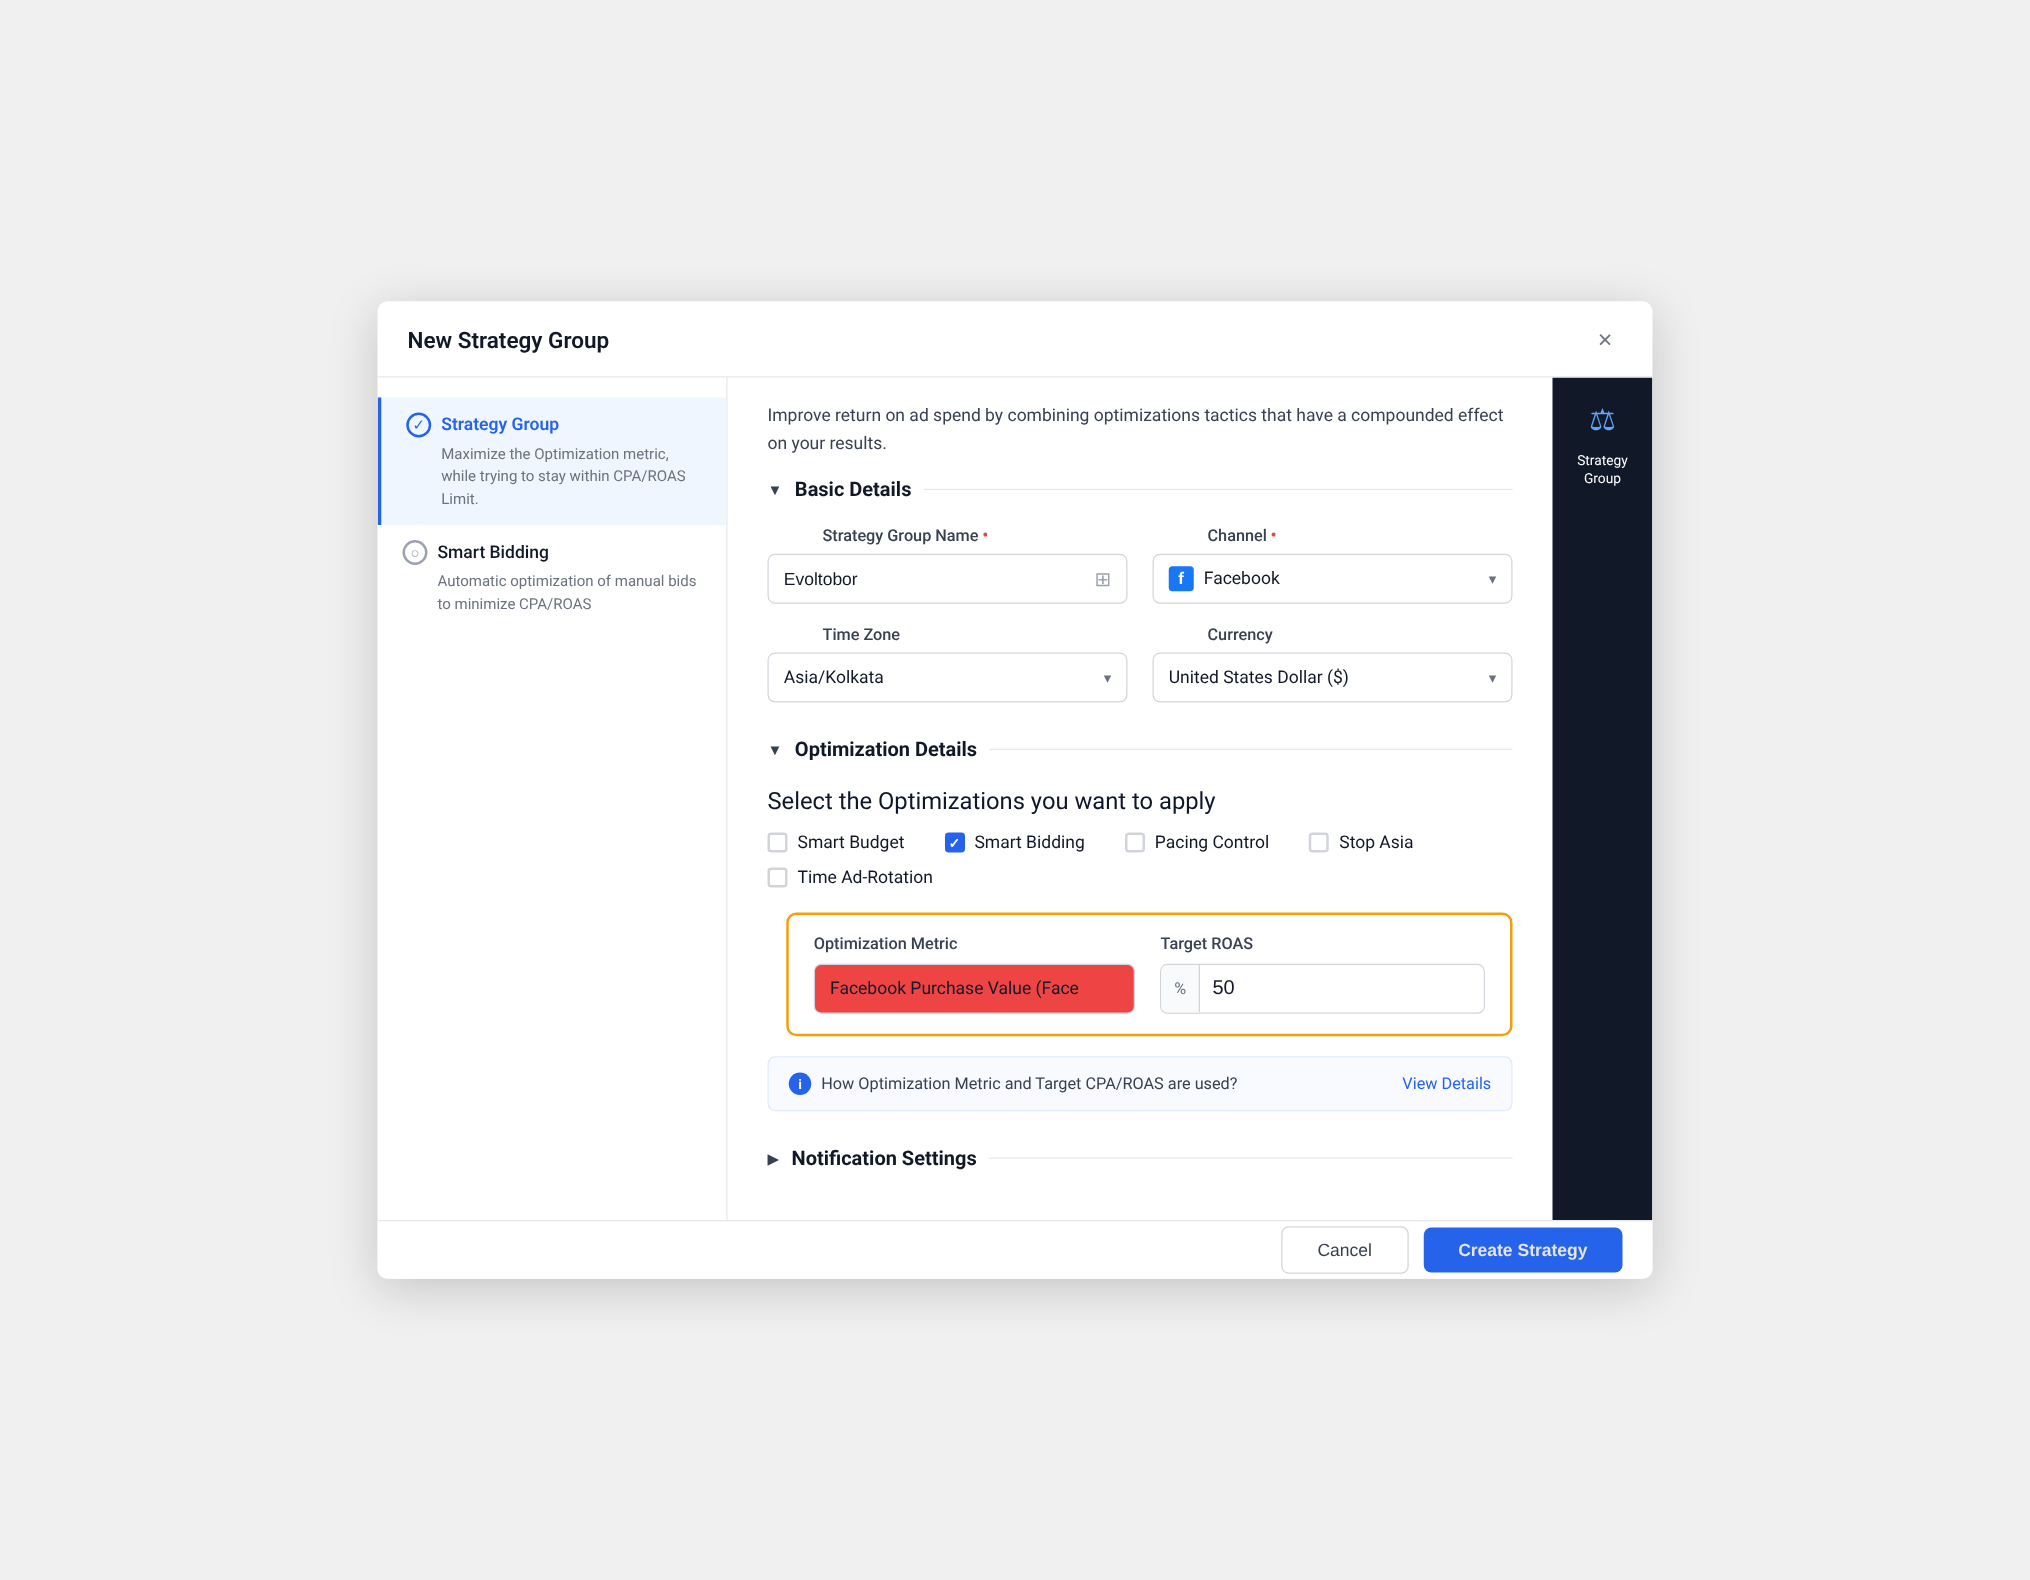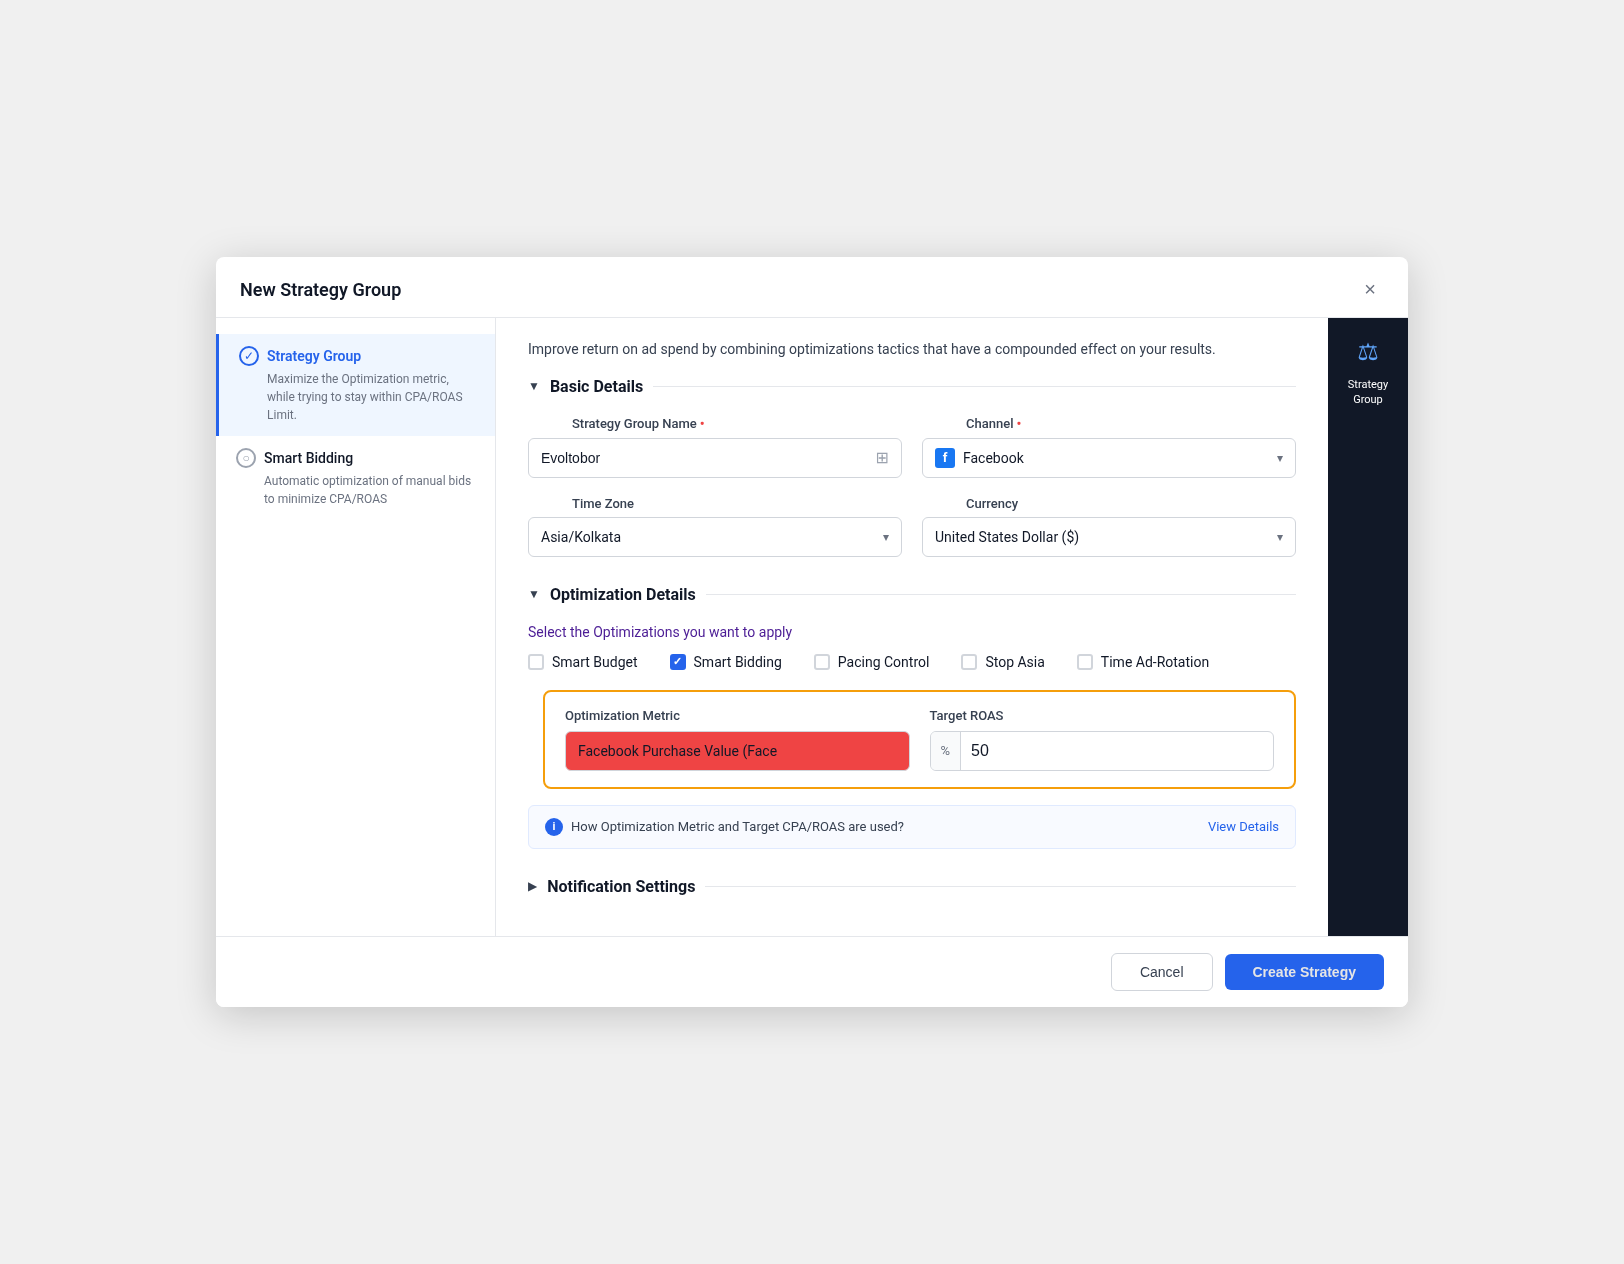--- a/index.html
+++ b/index.html
@@ -13,7 +13,7 @@
       padding: 20px;
     }
     .modal-wrapper {
-      width: 1192px;
+      width: 1020px;
       background: white;
       border-radius: 8px;
       box-shadow: 0 8px 40px rgba(0,0,0,0.18);

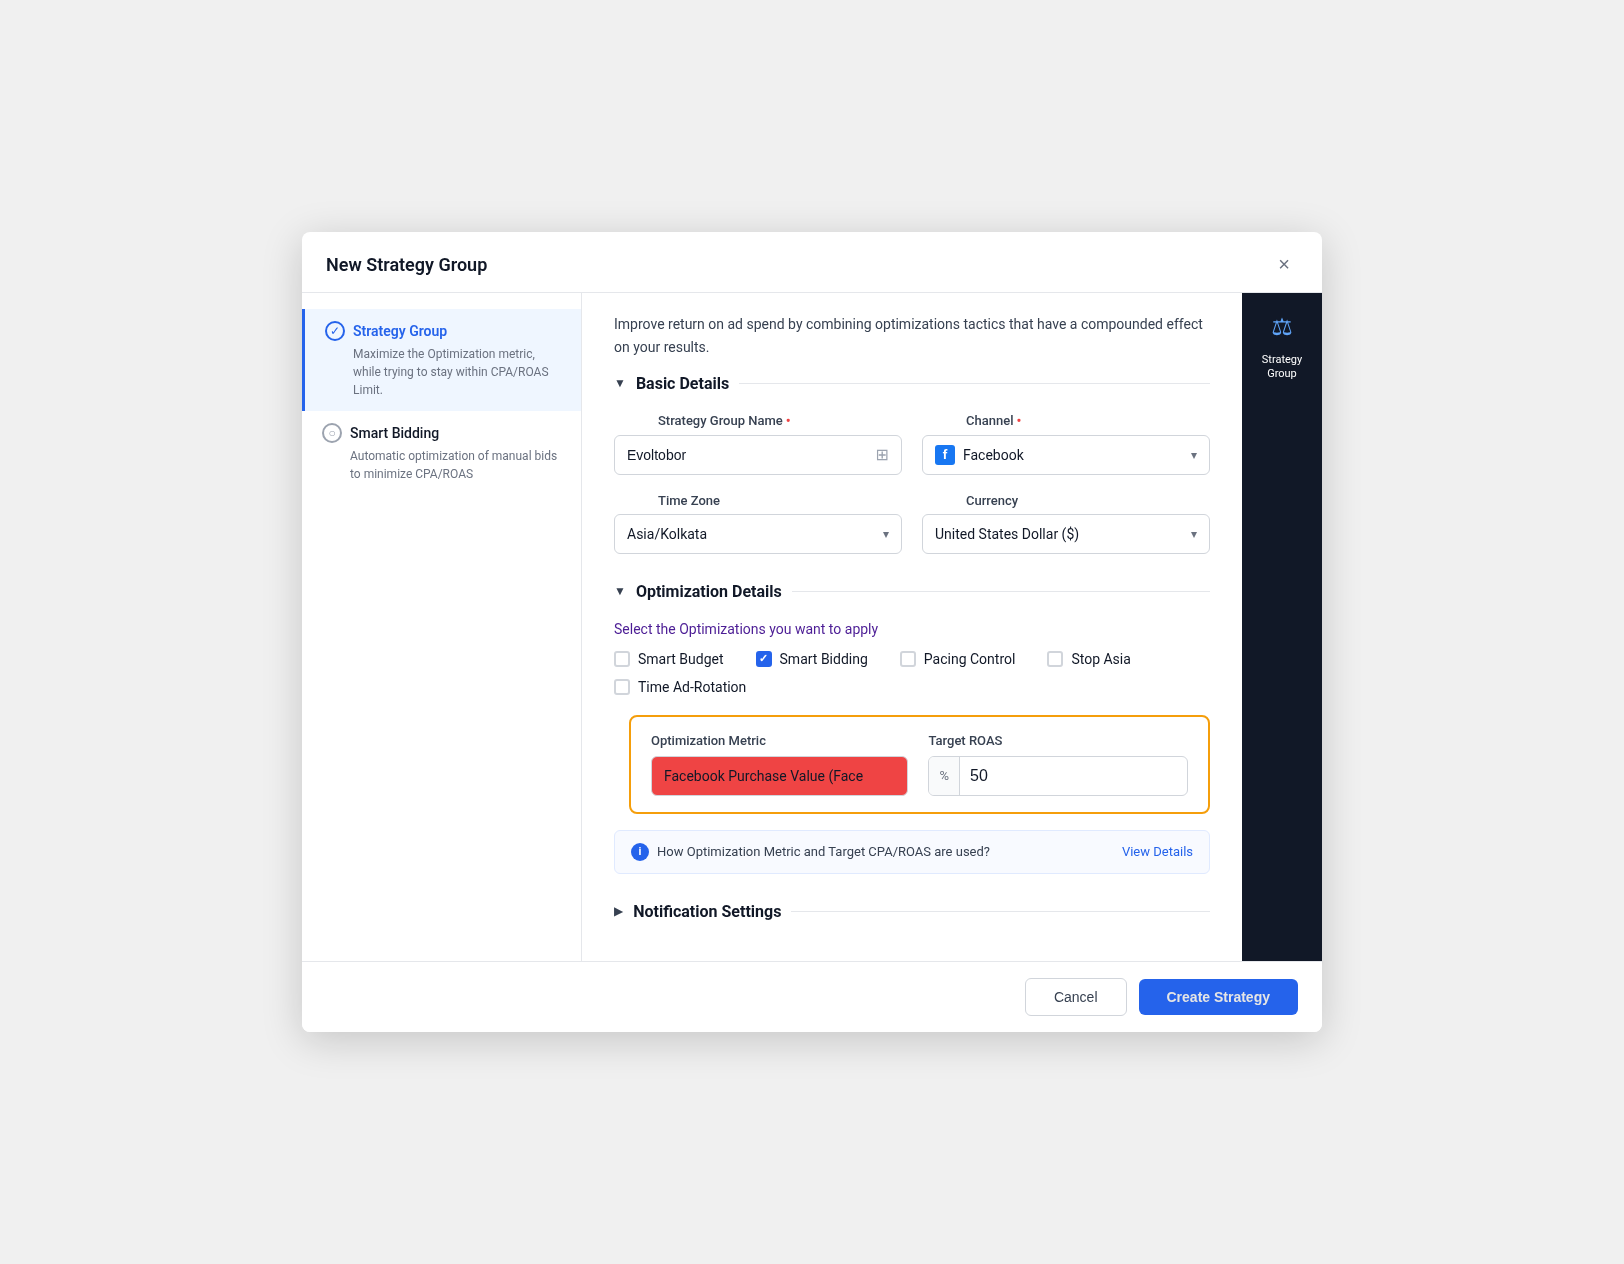--- a/index.html
+++ b/index.html
@@ -517,7 +517,7 @@
           <div class="section-line"></div>
         </div>
 
-        <p style="font-size:14px;color:#4c1d95;margin-bottom:14px;">Select the Optimizations you want to apply</p>
+        <p style="font-size:19px;color:#0f172a;margin-bottom:14px;">Select the Optimizations you want to apply</p>
 
         <div class="checkboxes-grid">
           <div class="checkbox-item">

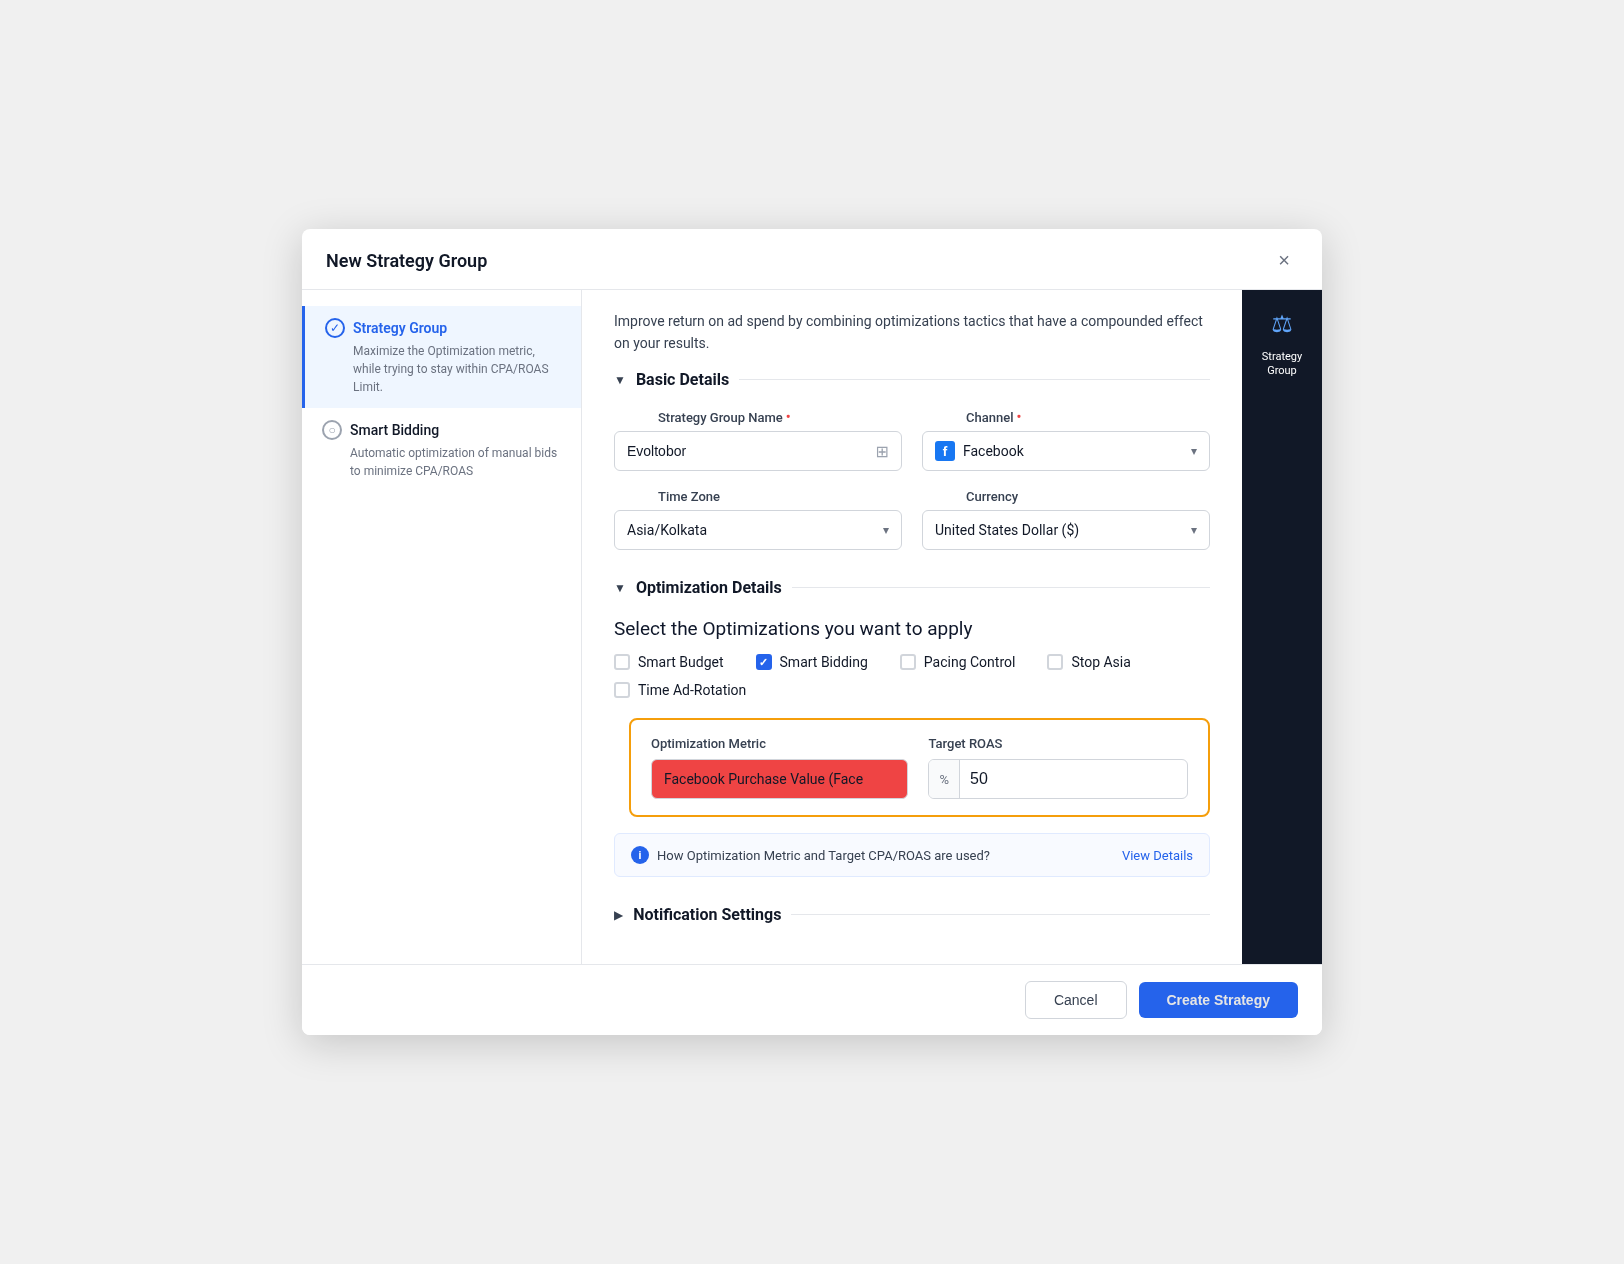--- a/index.html
+++ b/index.html
@@ -376,7 +376,7 @@
       align-items: center;
       justify-content: flex-end;
       gap: 12px;
-      padding: 16px 24px;
+      padding: 4px 24px;
       border-top: 1px solid #e5e7eb;
       background: white;
     }

